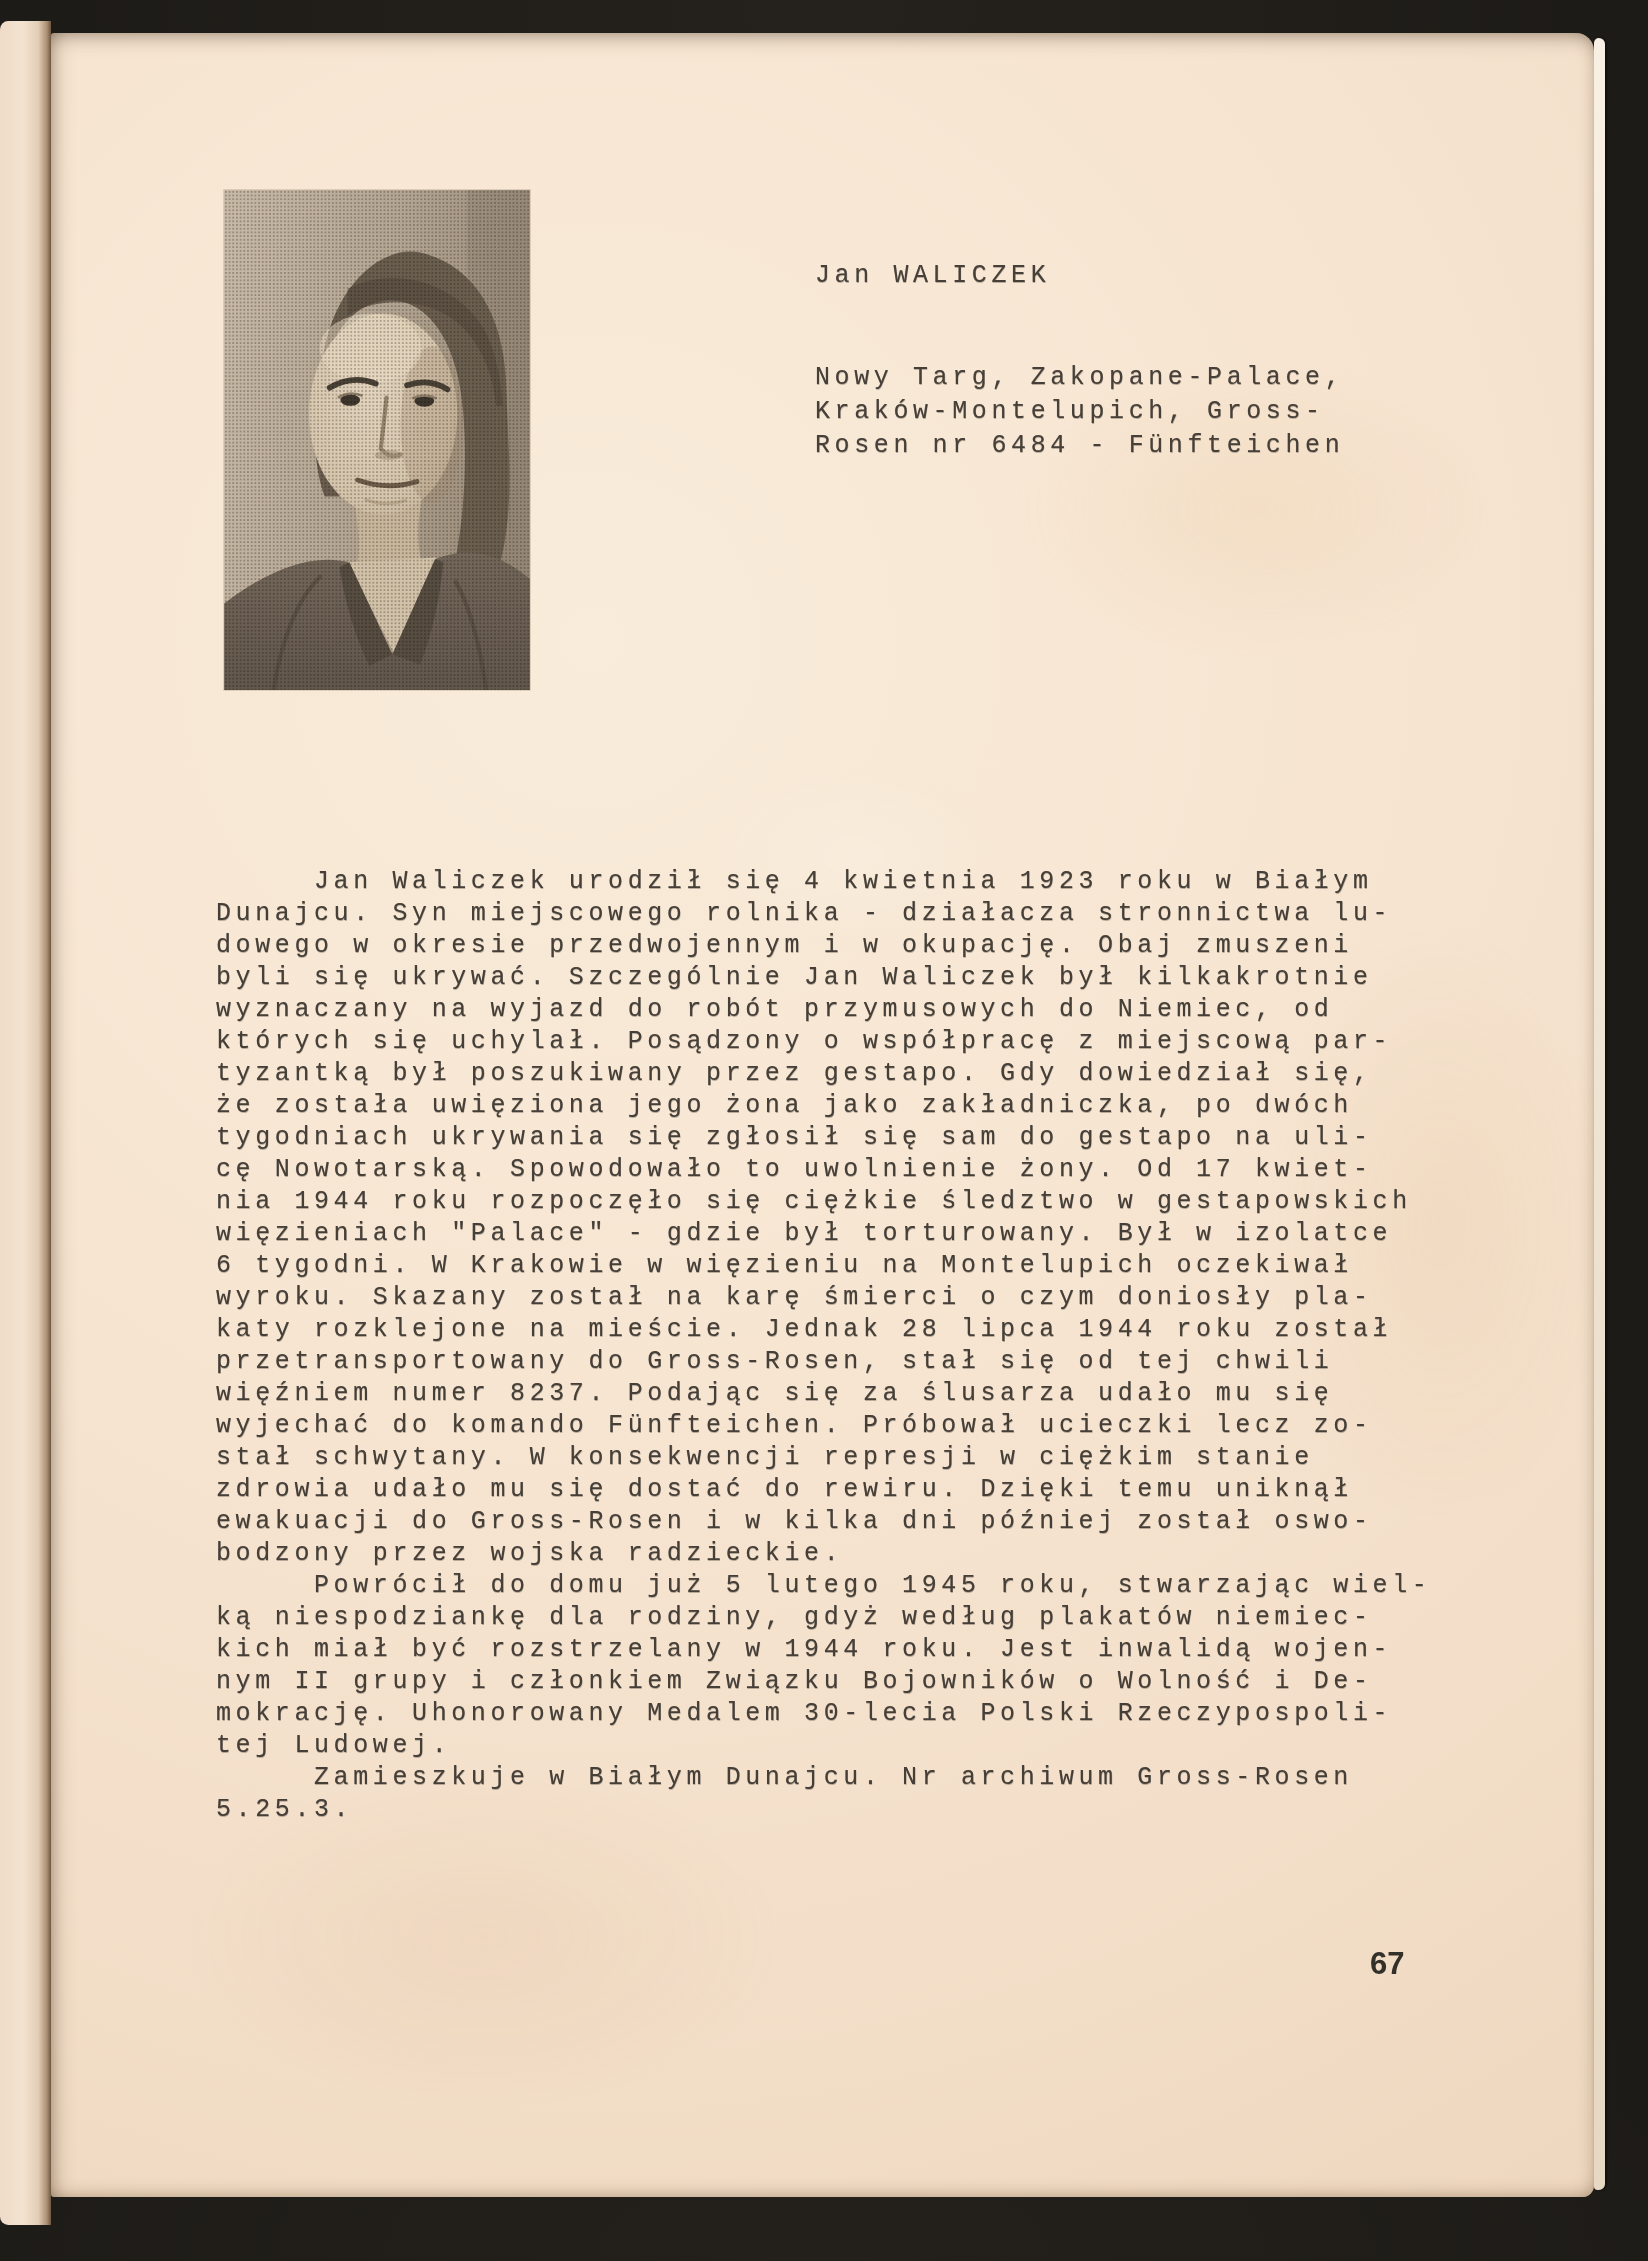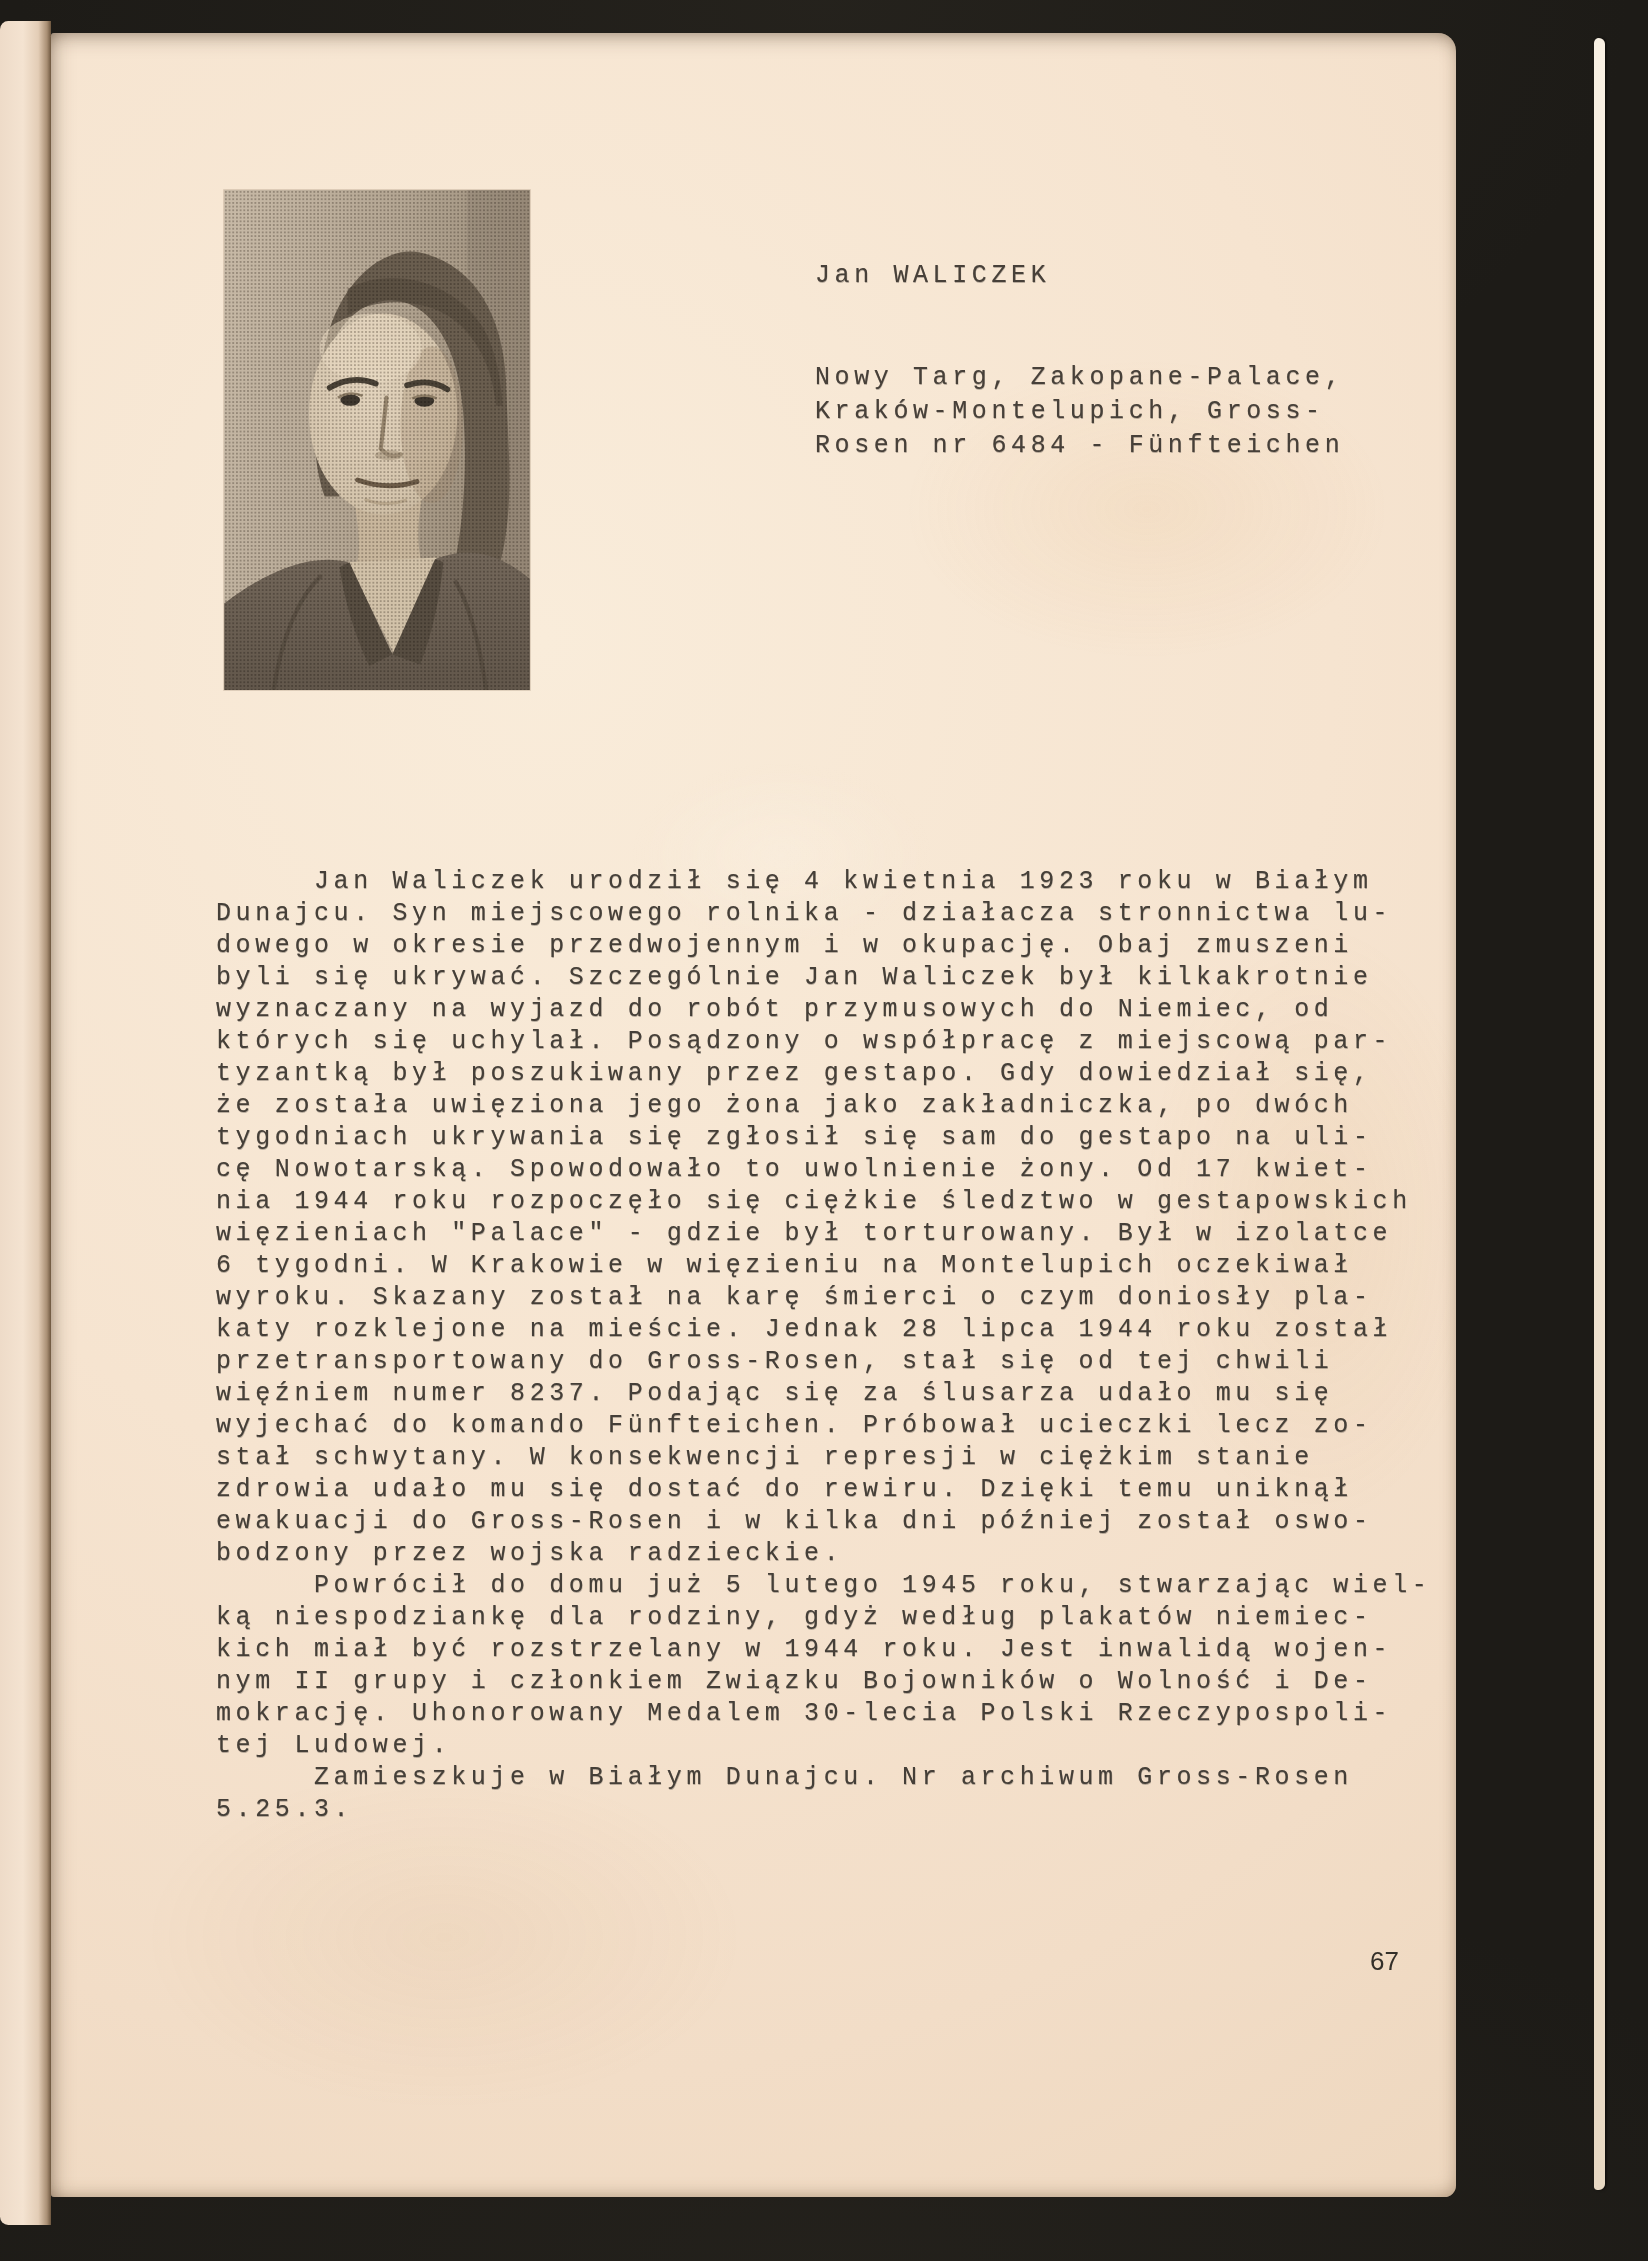--- a/index.html
+++ b/index.html
@@ -19,7 +19,7 @@
   }
   
   .page {
-    position:absolute; left:51px; top:33px; width:1405px; height:2164px;
+    position:absolute; left:51px; top:33px; width:1543px; height:2164px;
     background:radial-gradient(125% 90% at 35% 28%, #f9ecda 0%, #f6e4d0 45%, #f2ddc7 74%, #edd6bd 100%);
     border-radius:3.3px 18px 11.5px 3.3px;
     box-shadow:

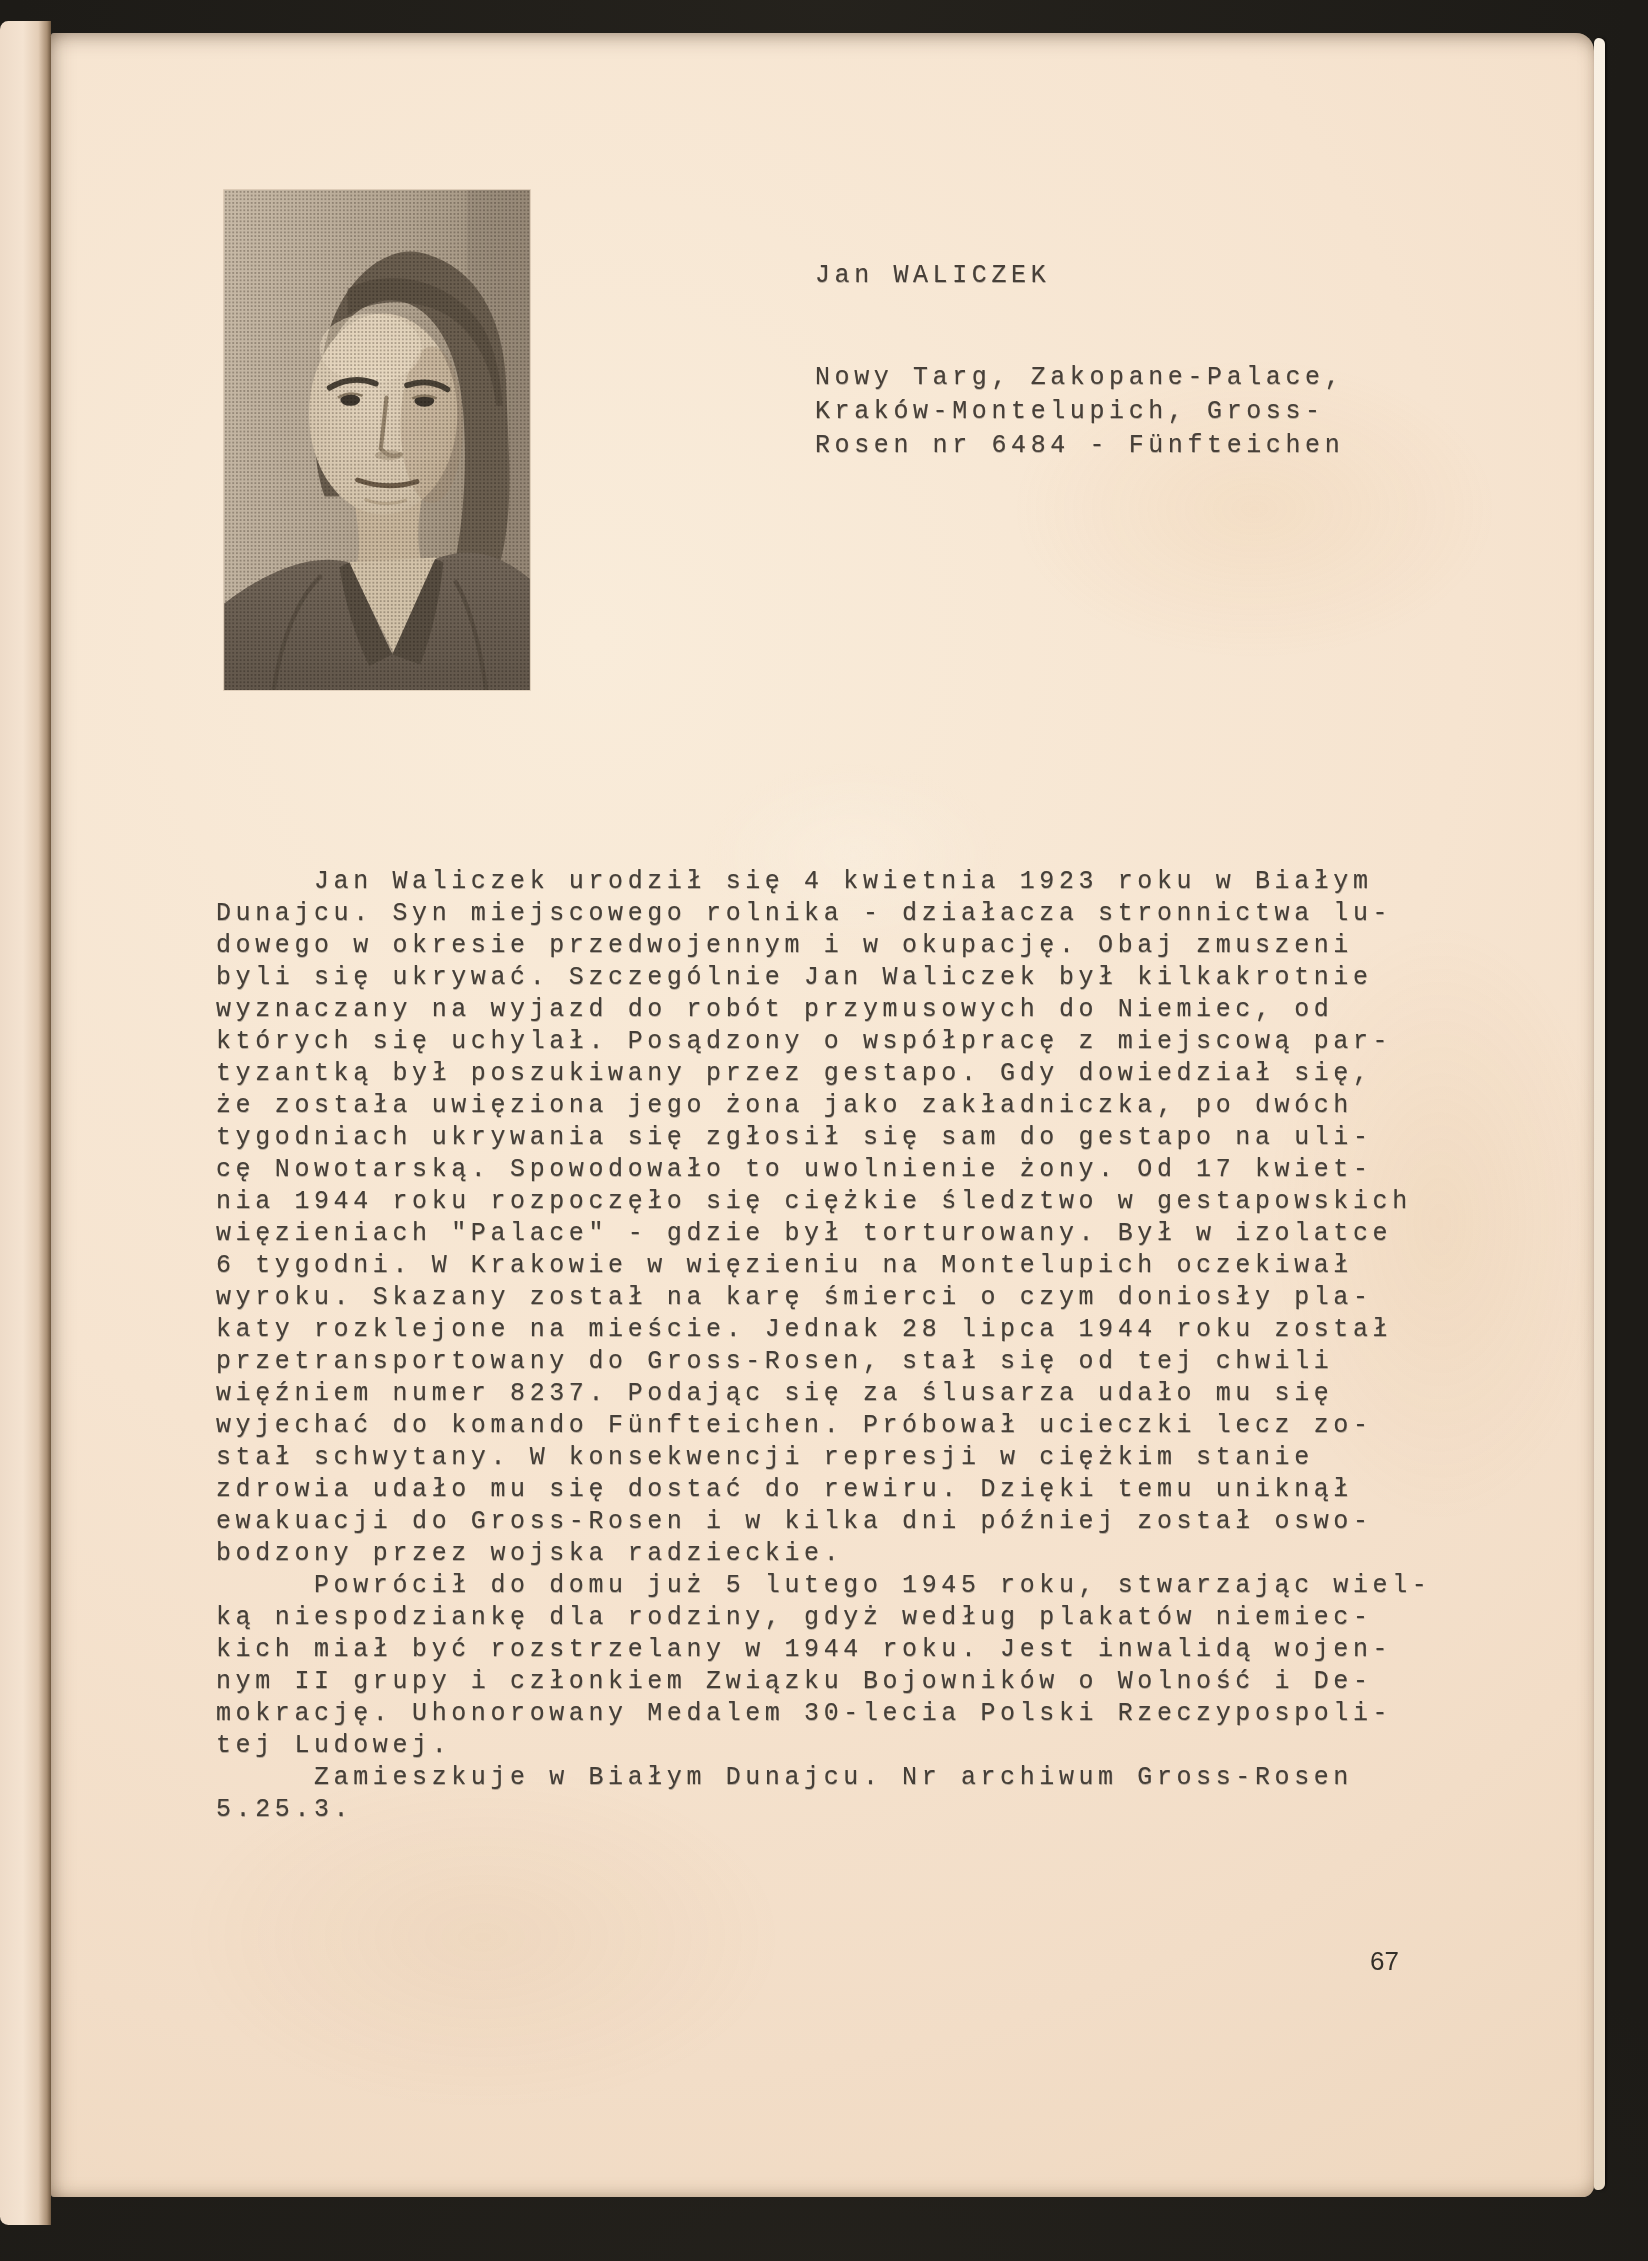--- a/index.html
+++ b/index.html
@@ -71,7 +71,7 @@
   .page-number {
     position:absolute; left:1319px; top:1913px;
     font-family:"Liberation Sans","DejaVu Sans",sans-serif;
-    font-weight:400; font-size:26px; color:#332f29;
+    font-weight:700; font-size:31px; color:#332f29;
   }
 </style>
 </head>

